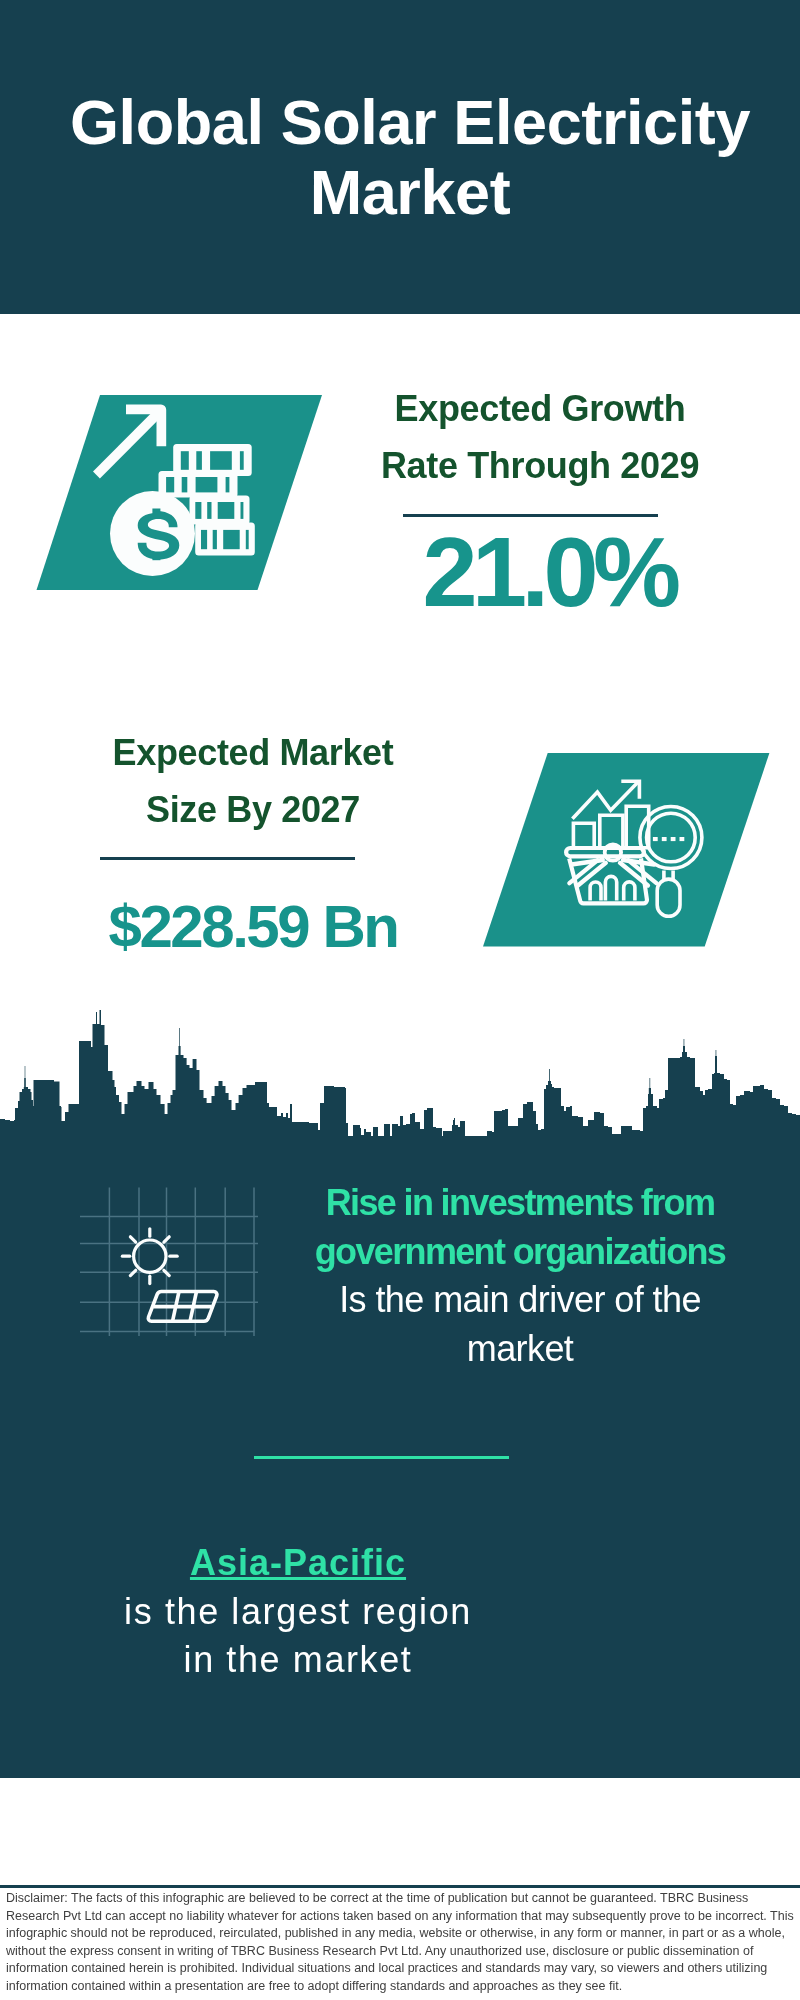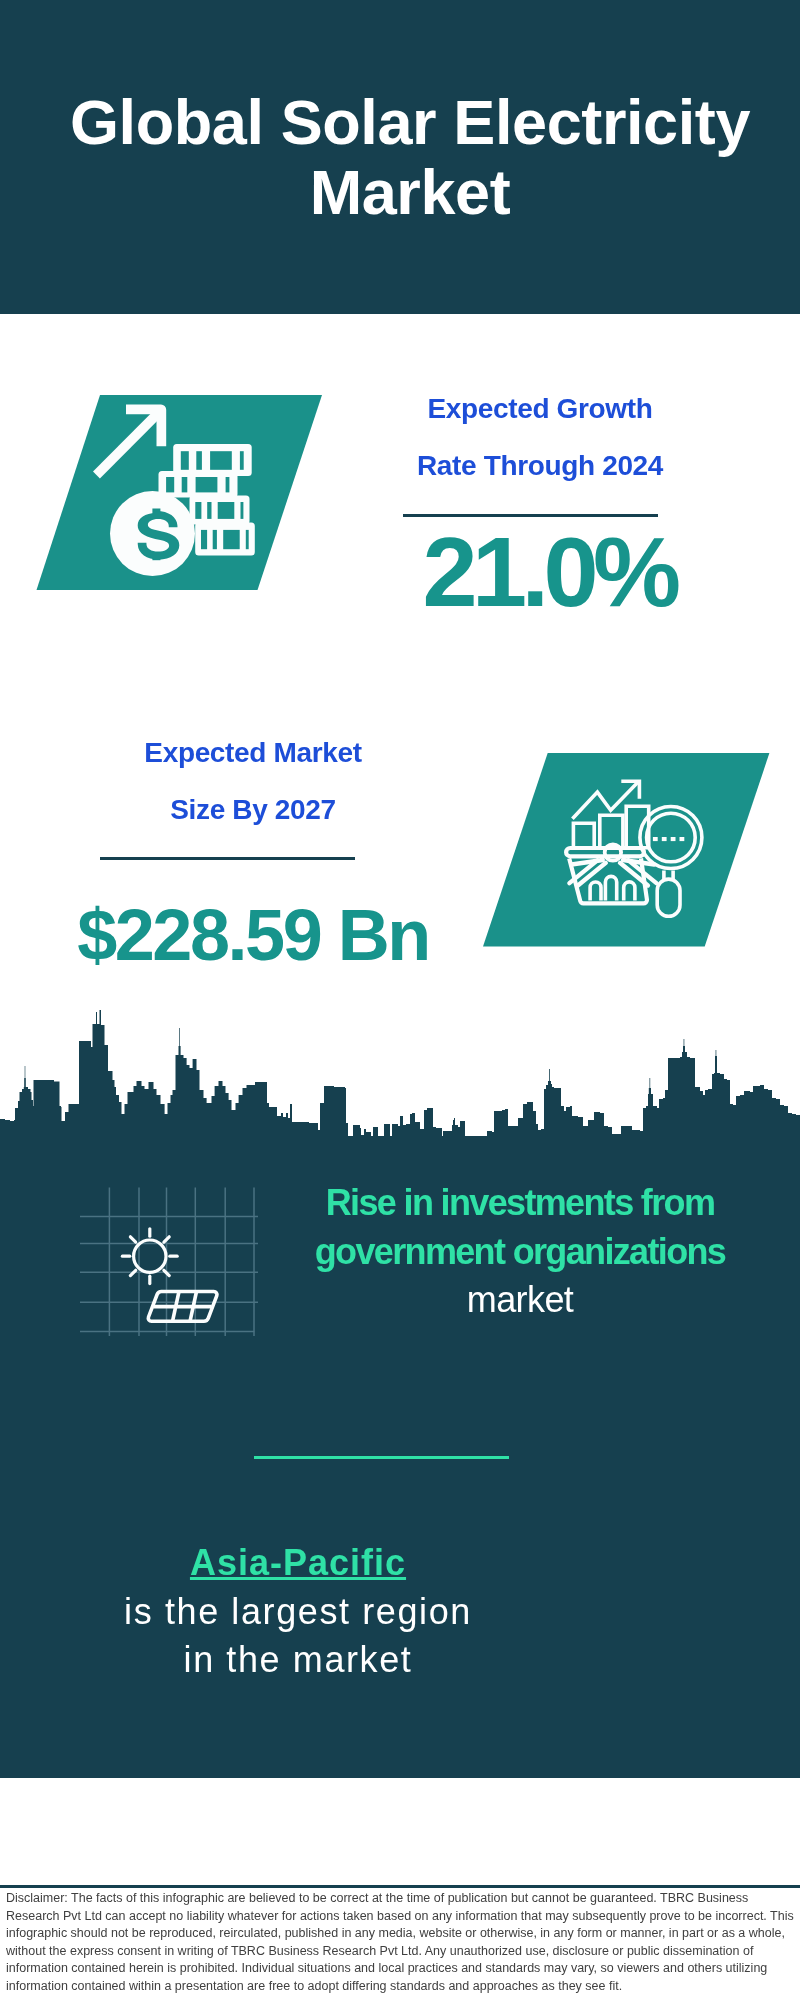--- a/index.html
+++ b/index.html
@@ -15,7 +15,7 @@
   
   #s1-icon { position:absolute; left:36px; top:395px; width:300px; height:210px; }
   #s1-text { position:absolute; left:350px; top:381px; width:380px; text-align:center; }
-  .stat-label { color:#1d4ed8; font-weight:bold; font-size:28px; line-height:56.5px; letter-spacing:-0.35px; }
+  .stat-label { color:#14532d; font-weight:bold; font-size:36px; line-height:56.5px; letter-spacing:-0.35px; }
   .stat-rule { position:absolute; height:3px; background:#16404f; }
   #rule1 { left:403px; top:514px; width:255px; }
   #rule2 { left:100px; top:857px; width:255px; }

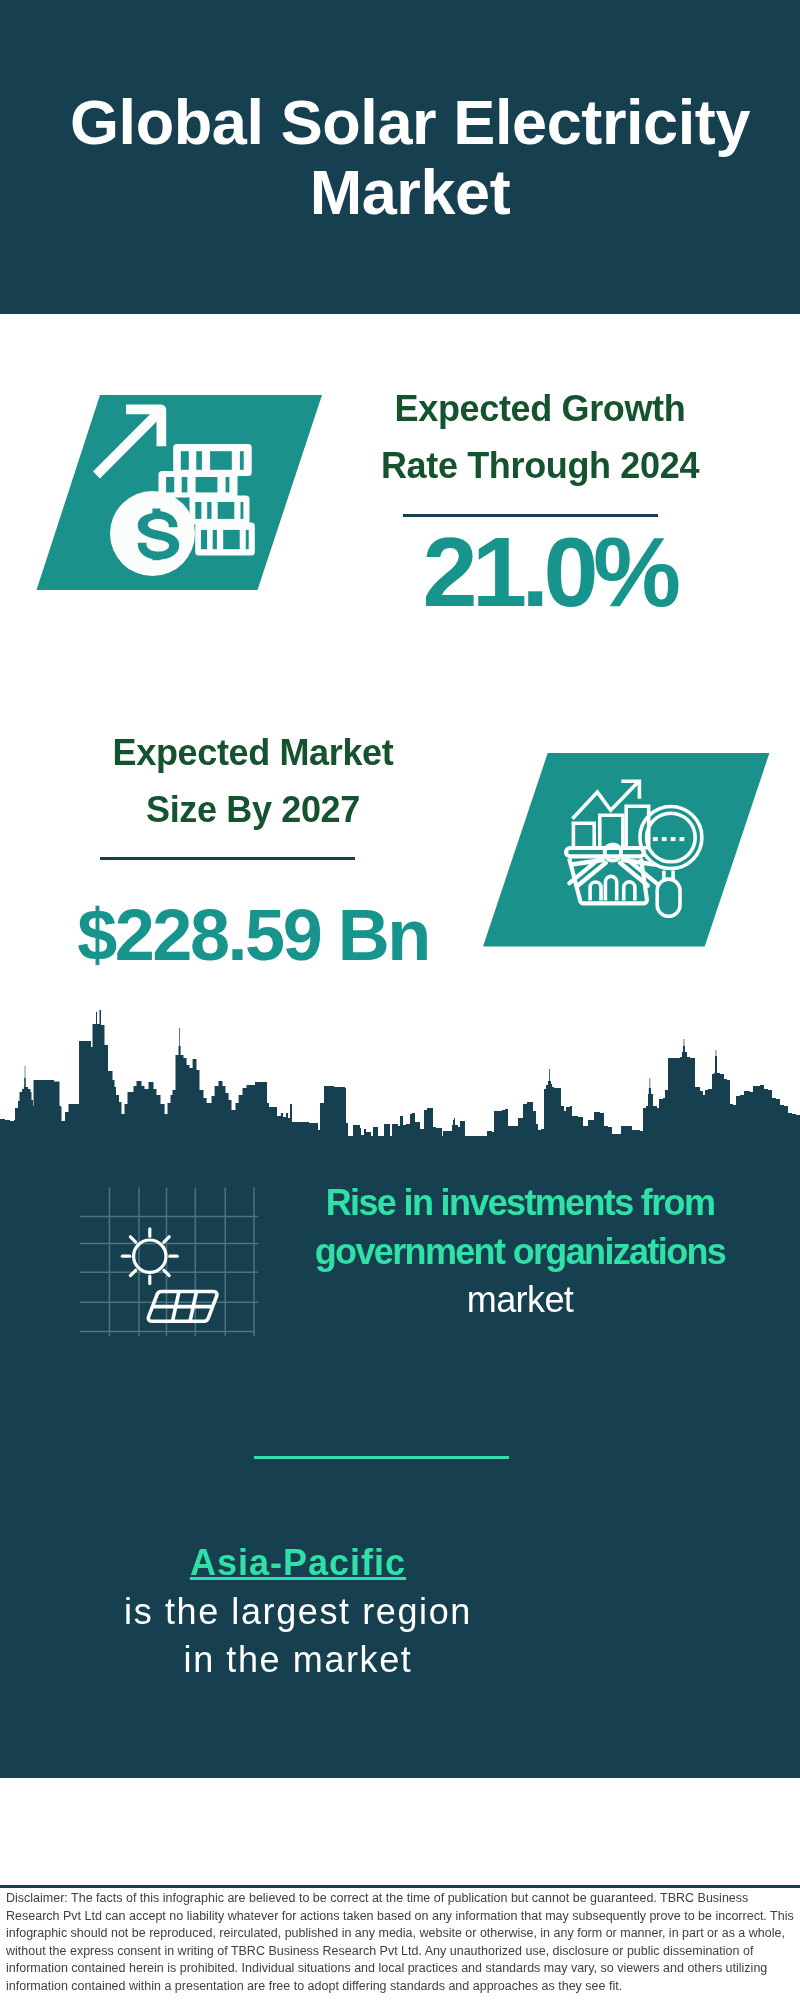--- a/index.html
+++ b/index.html
@@ -101,7 +101,7 @@
   </svg>
   <div id="s1-text">
     <div class="stat-label">Expected Growth</div>
-    <div class="stat-label">Rate Through 2024</div>
+    <div class="stat-label">Rate Through 2029</div>
 
     <div class="stat-value" id="val1">21.0%</div>
   </div>

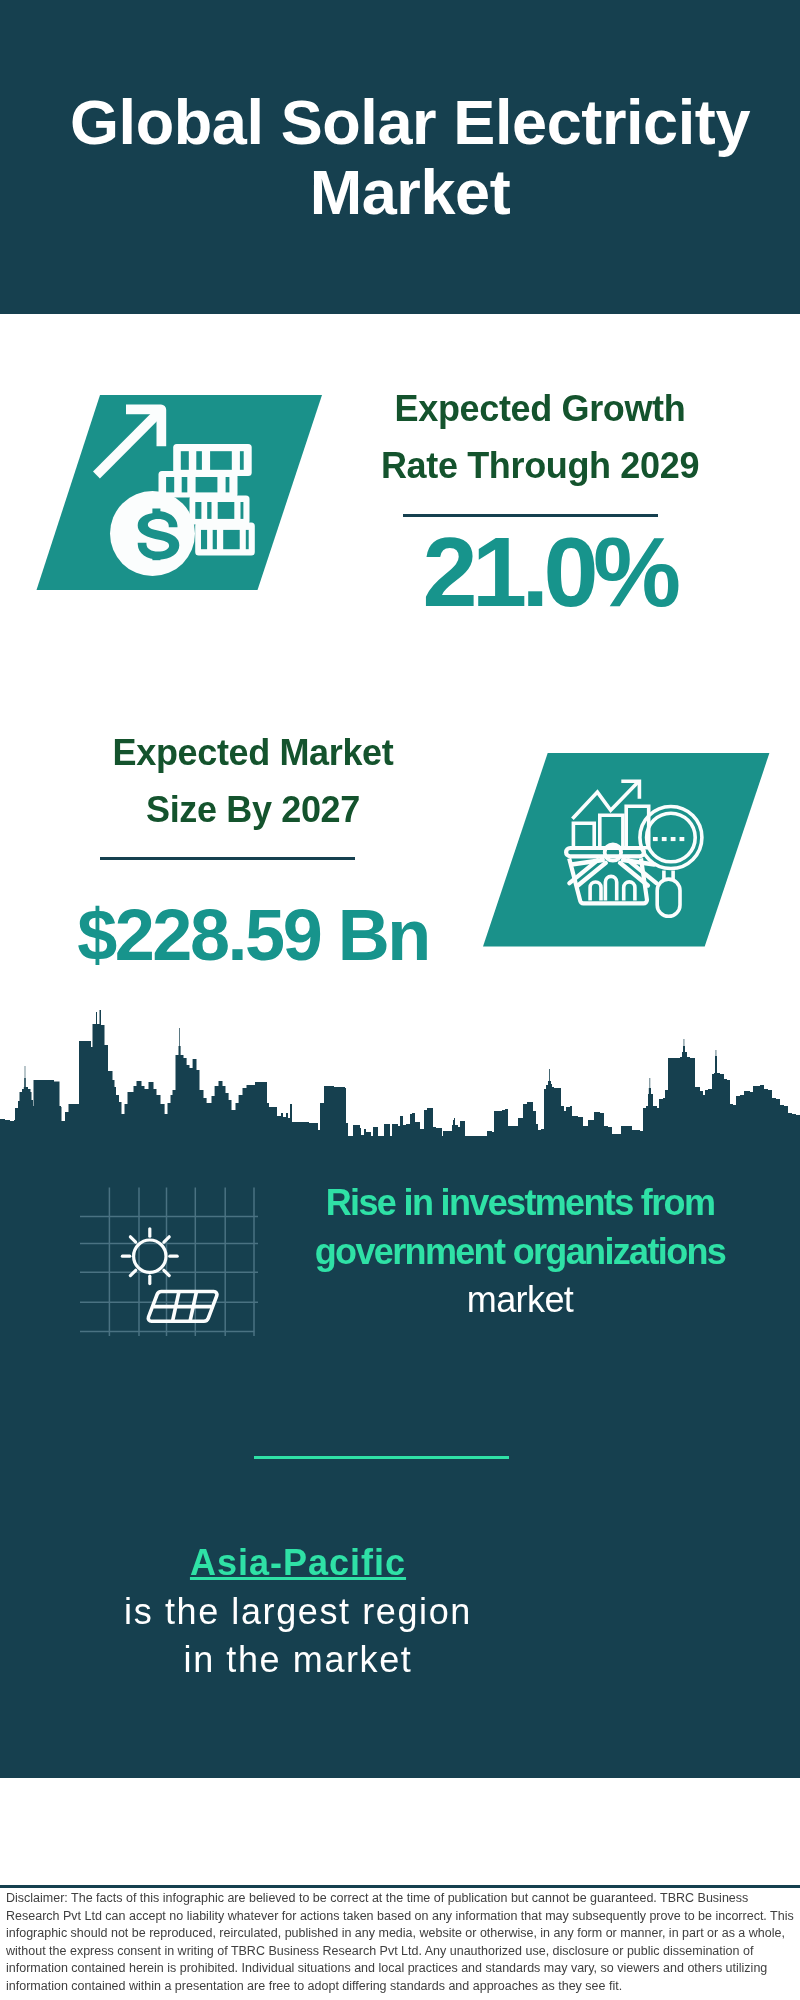--- a/index.html
+++ b/index.html
@@ -21,7 +21,7 @@
   #rule2 { left:100px; top:857px; width:255px; }
   .stat-value { position:absolute; left:0; width:380px; text-align:center; color:#17948c; font-weight:bold; white-space:nowrap; }
   #val1 { top:141px; left:9px; font-size:99px; line-height:99px; letter-spacing:-5.5px; }
-  #val2 { top:172px; left:0px; font-size:72px; line-height:76px; letter-spacing:-2.45px; }
+  #val2 { top:164px; left:0px; font-size:60px; line-height:76px; letter-spacing:-2.45px; }
 
   
   #s2-text { position:absolute; left:63px; top:725px; width:380px; text-align:center; }

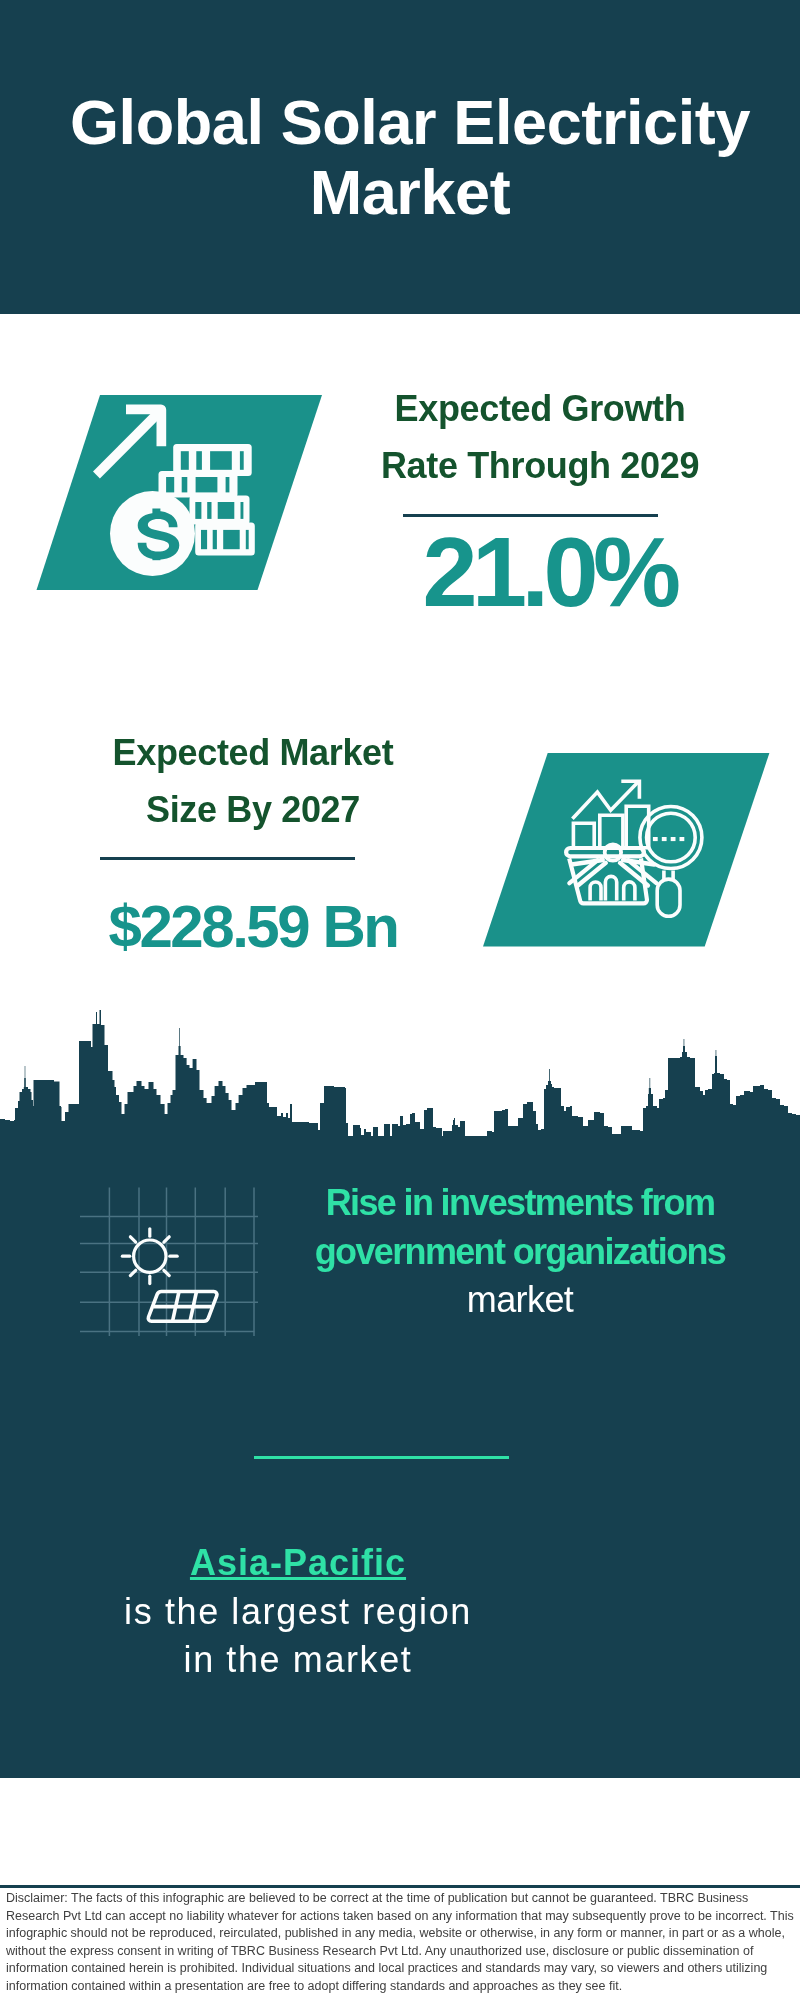--- a/index.html
+++ b/index.html
@@ -201,6 +201,7 @@
   <div id="s3-text">
     <div class="body-txt hl">Rise in investments from</div>
     <div class="body-txt hl">government organizations</div>
+    <div class="body-txt">Is the main driver of the</div>
     <div class="body-txt">market</div>
   </div>
   <div id="divider"></div>

